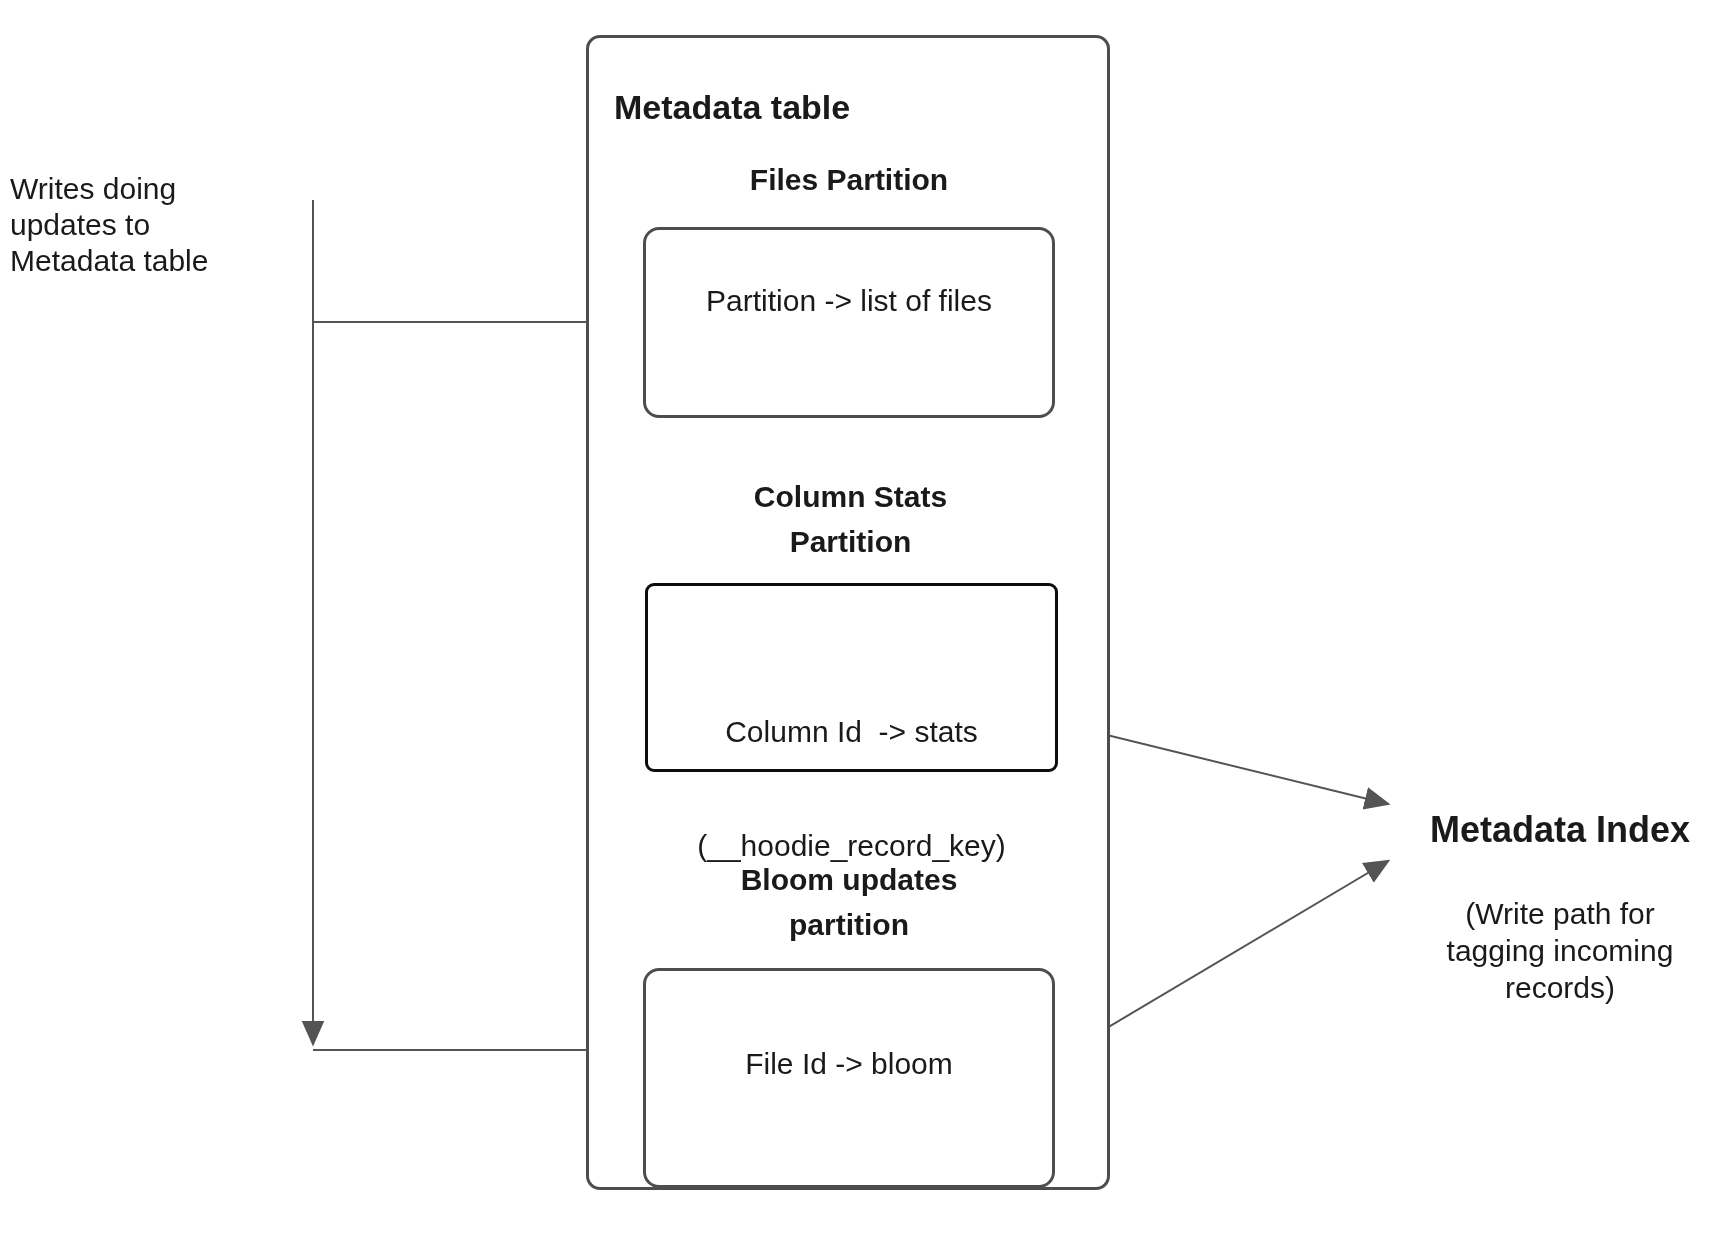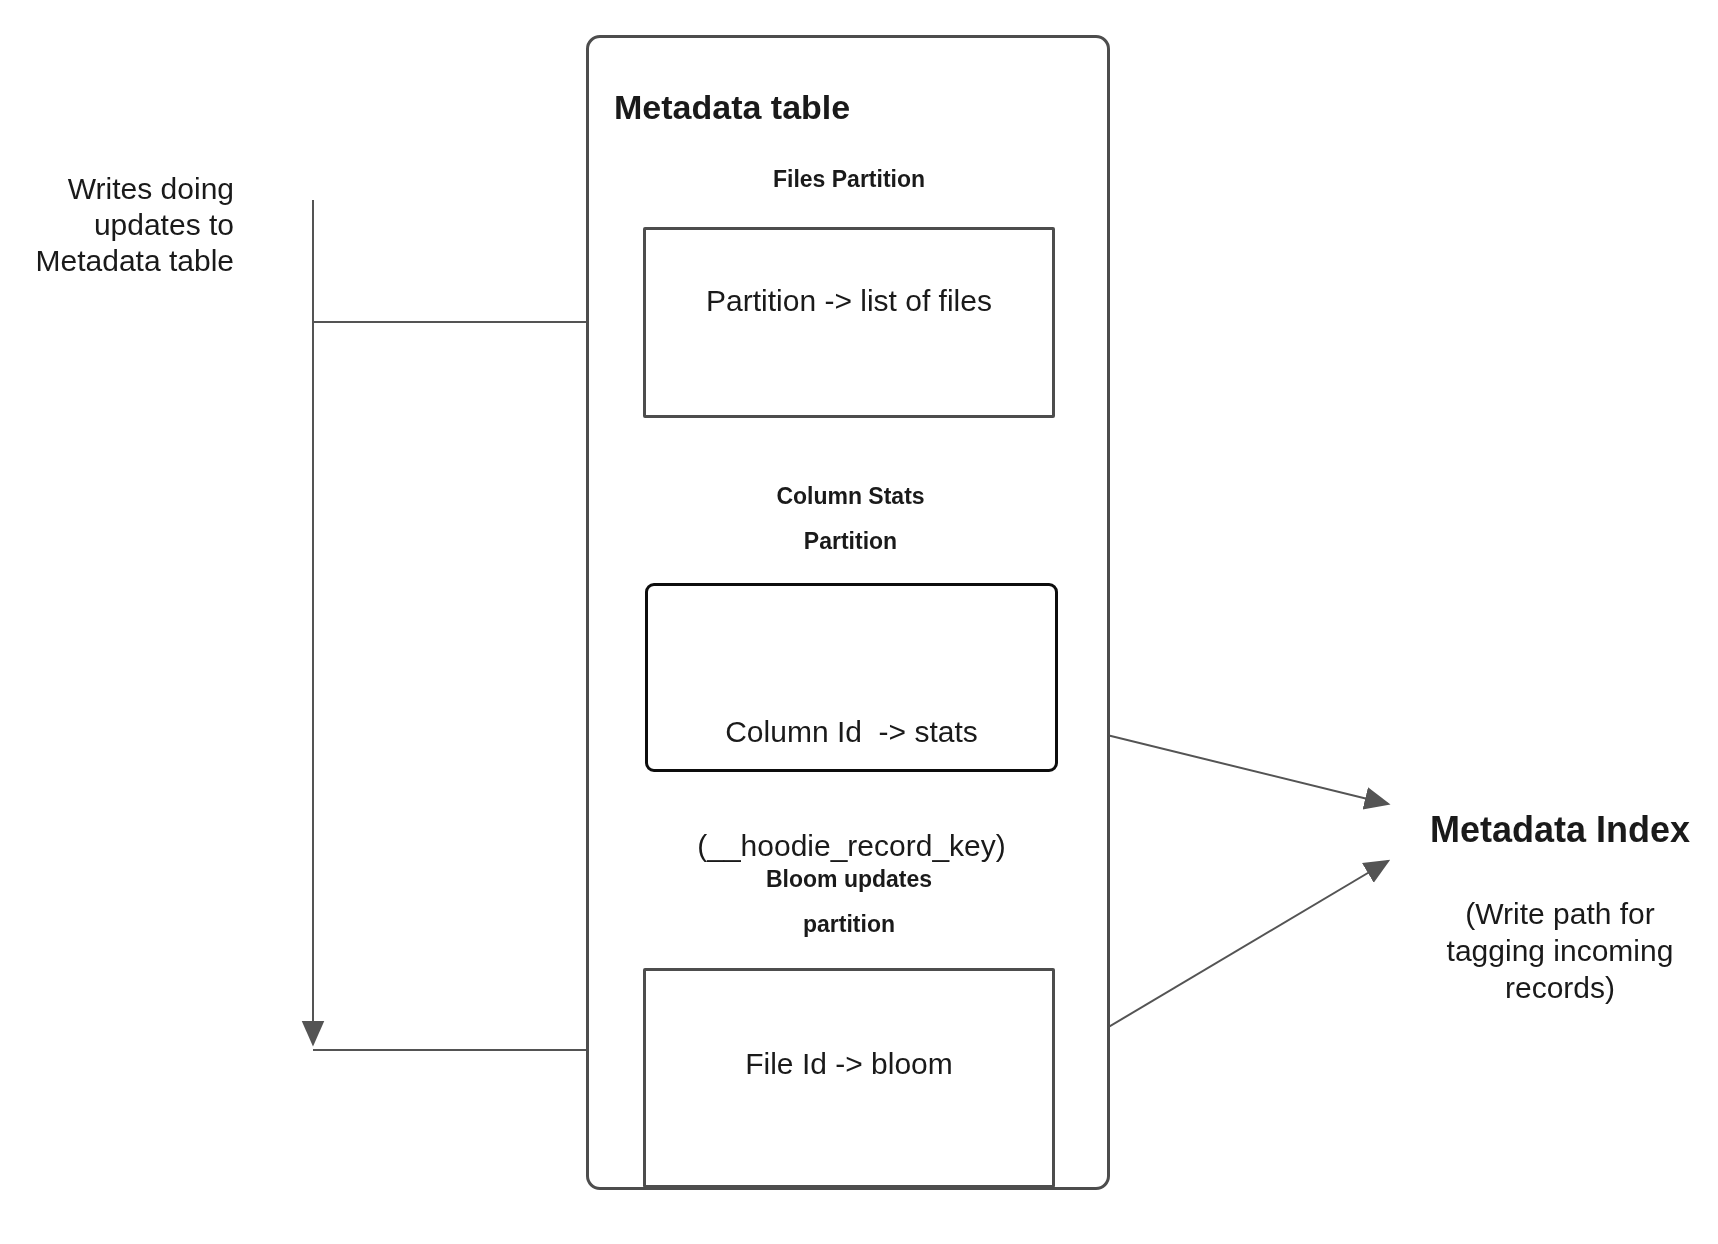--- a/index.html
+++ b/index.html
@@ -19,7 +19,7 @@
     overflow:hidden;
   }
   .abs{position:absolute;}
-  .txt-center{text-align:right;}
+  .txt-center{text-align:left;}
   .note{
     font-size:30px;line-height:36px;
   }

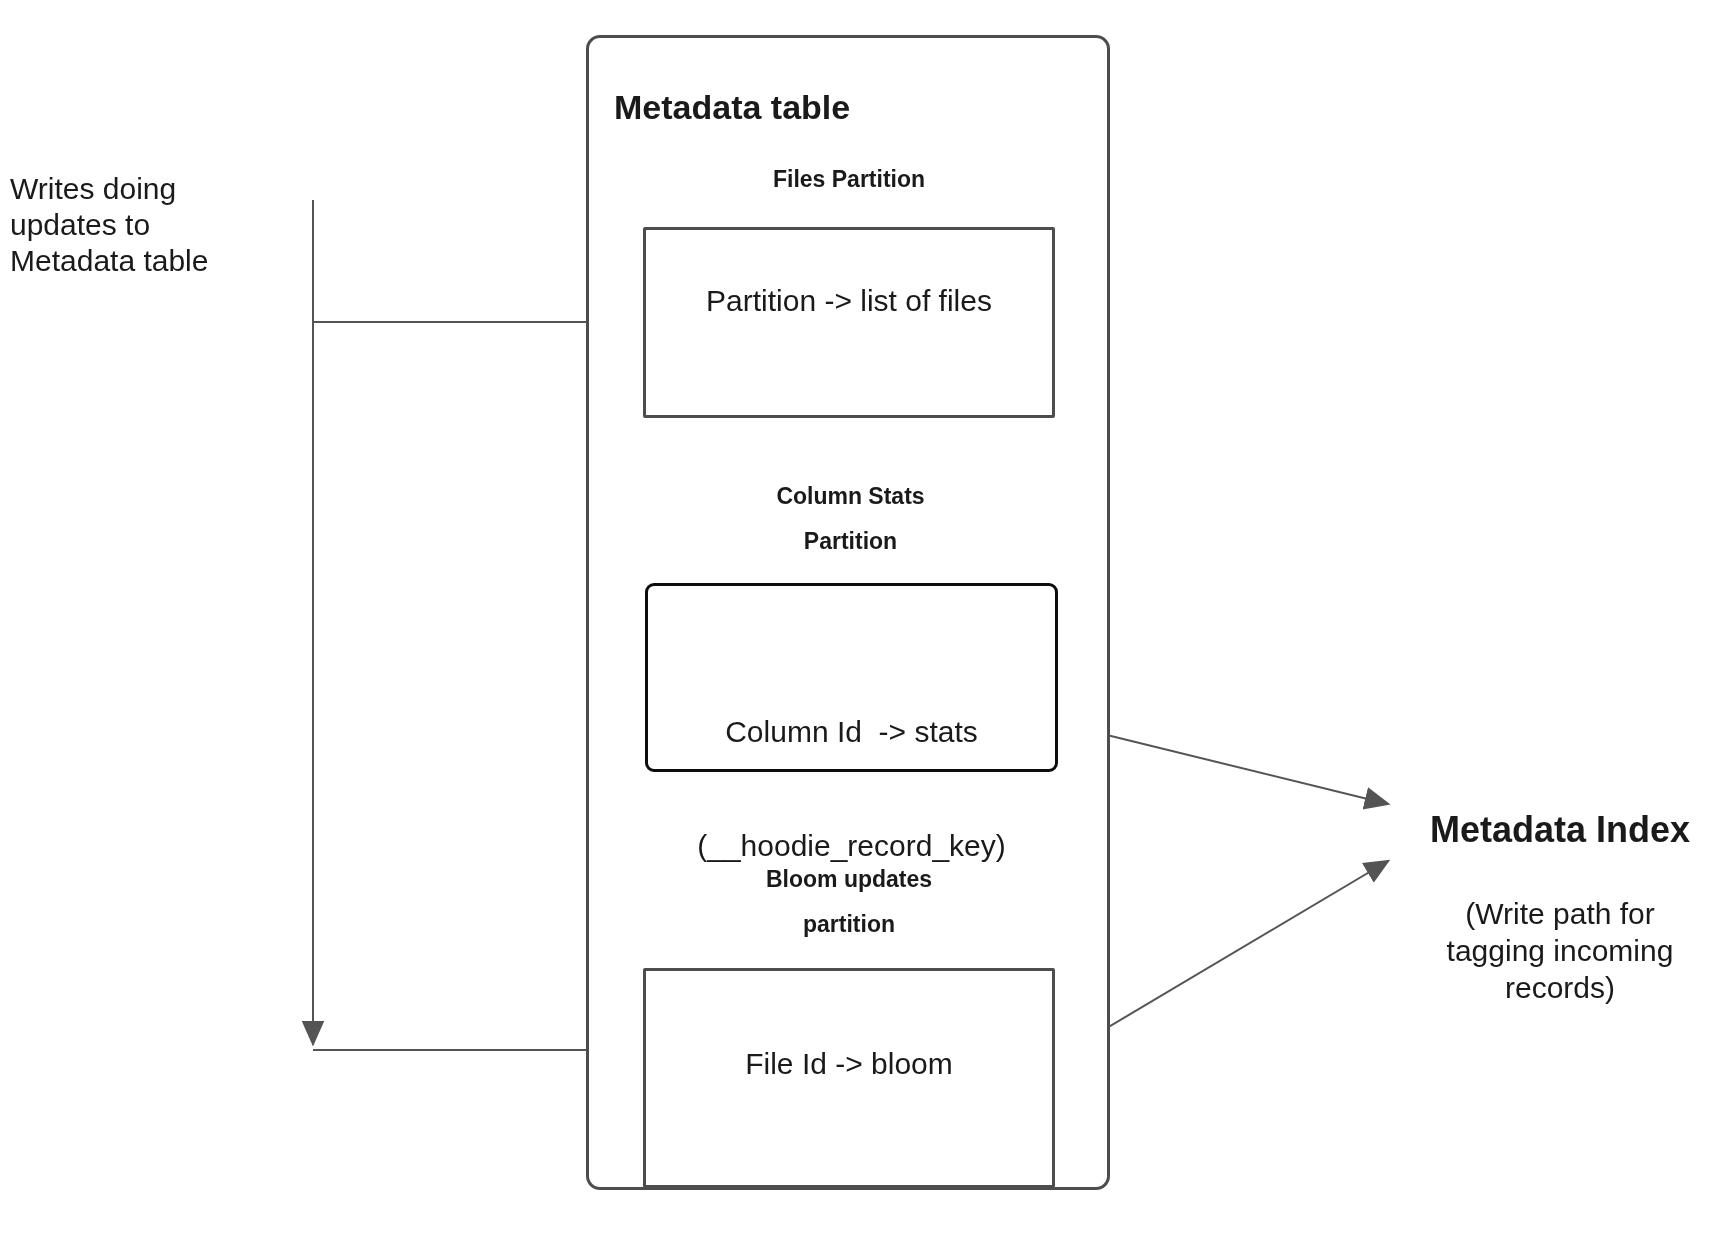--- a/index.html
+++ b/index.html
@@ -39,7 +39,7 @@
     white-space:nowrap;
   }
   .section-heading{
-    font-size:23px;font-weight:bold;line-height:45px;
+    font-size:30px;font-weight:bold;line-height:45px;
     text-align:center;
   }
   .box-label{

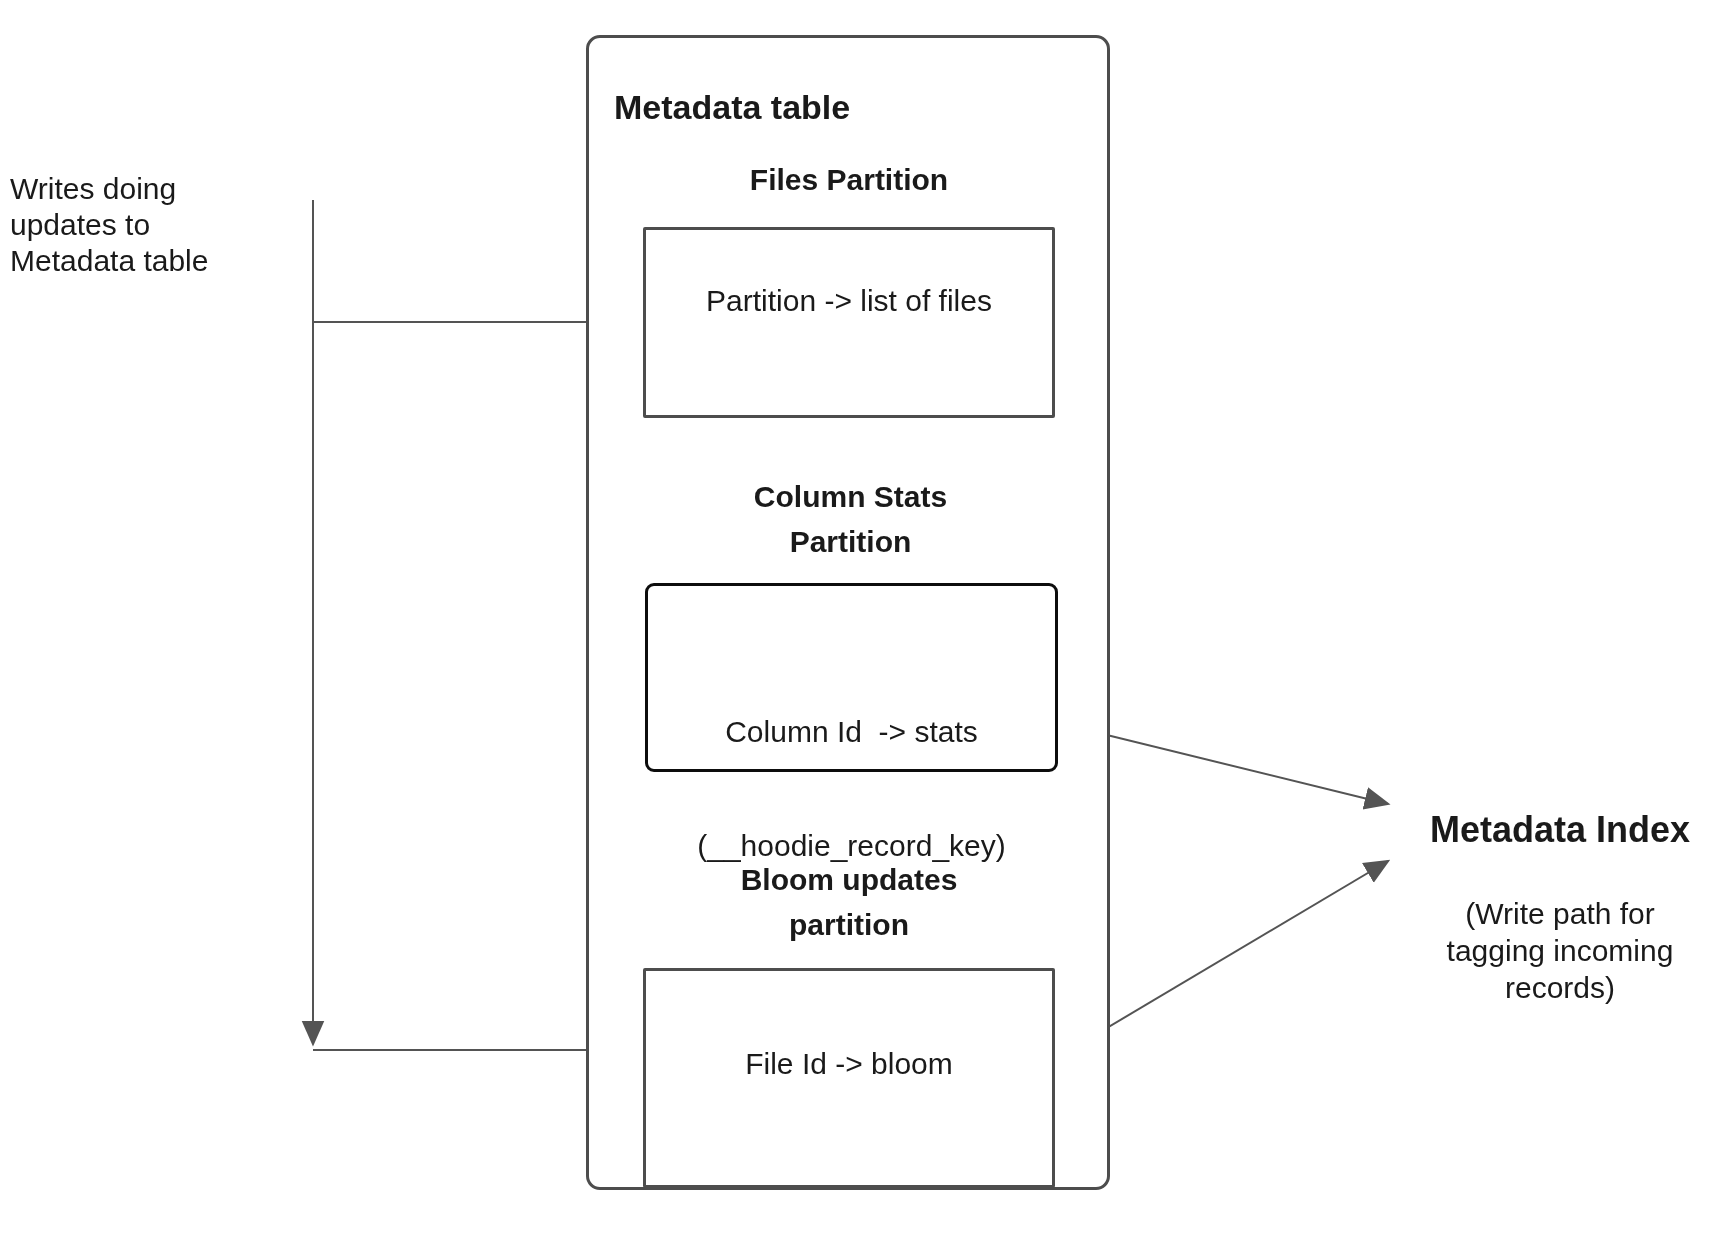--- a/index.html
+++ b/index.html
@@ -26,7 +26,7 @@
   .diagram-box{
     position:absolute;
     border:3px solid var(--stroke-gray);
-    border-radius:2px;
+    border-radius:16px;
     background:var(--bg-color);
     box-sizing:border-box;
   }

